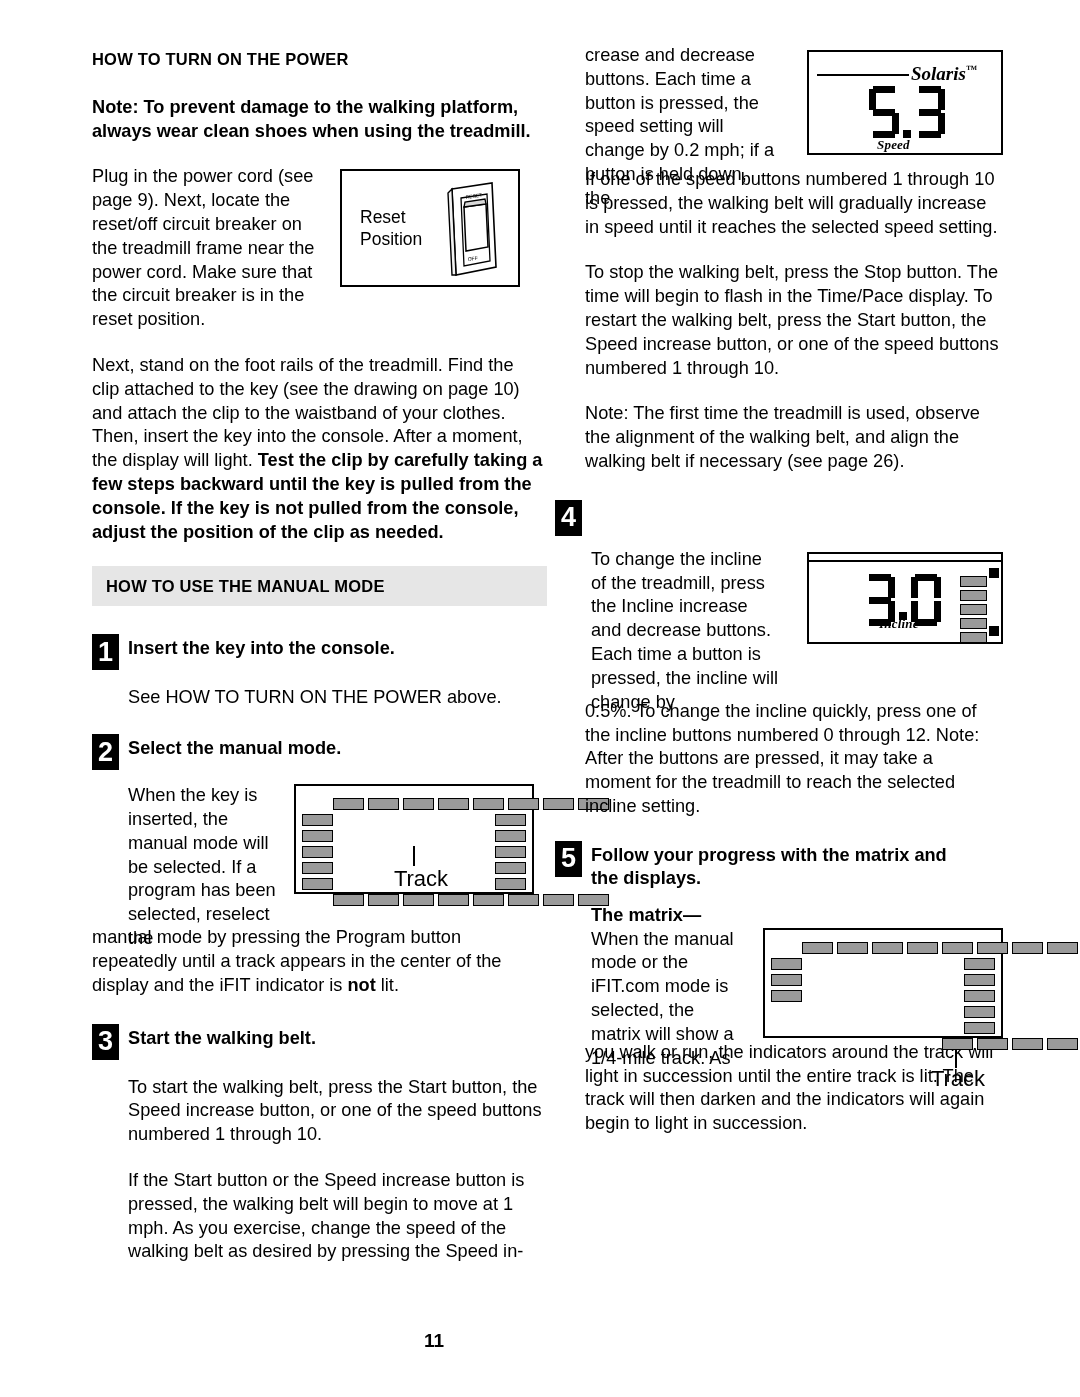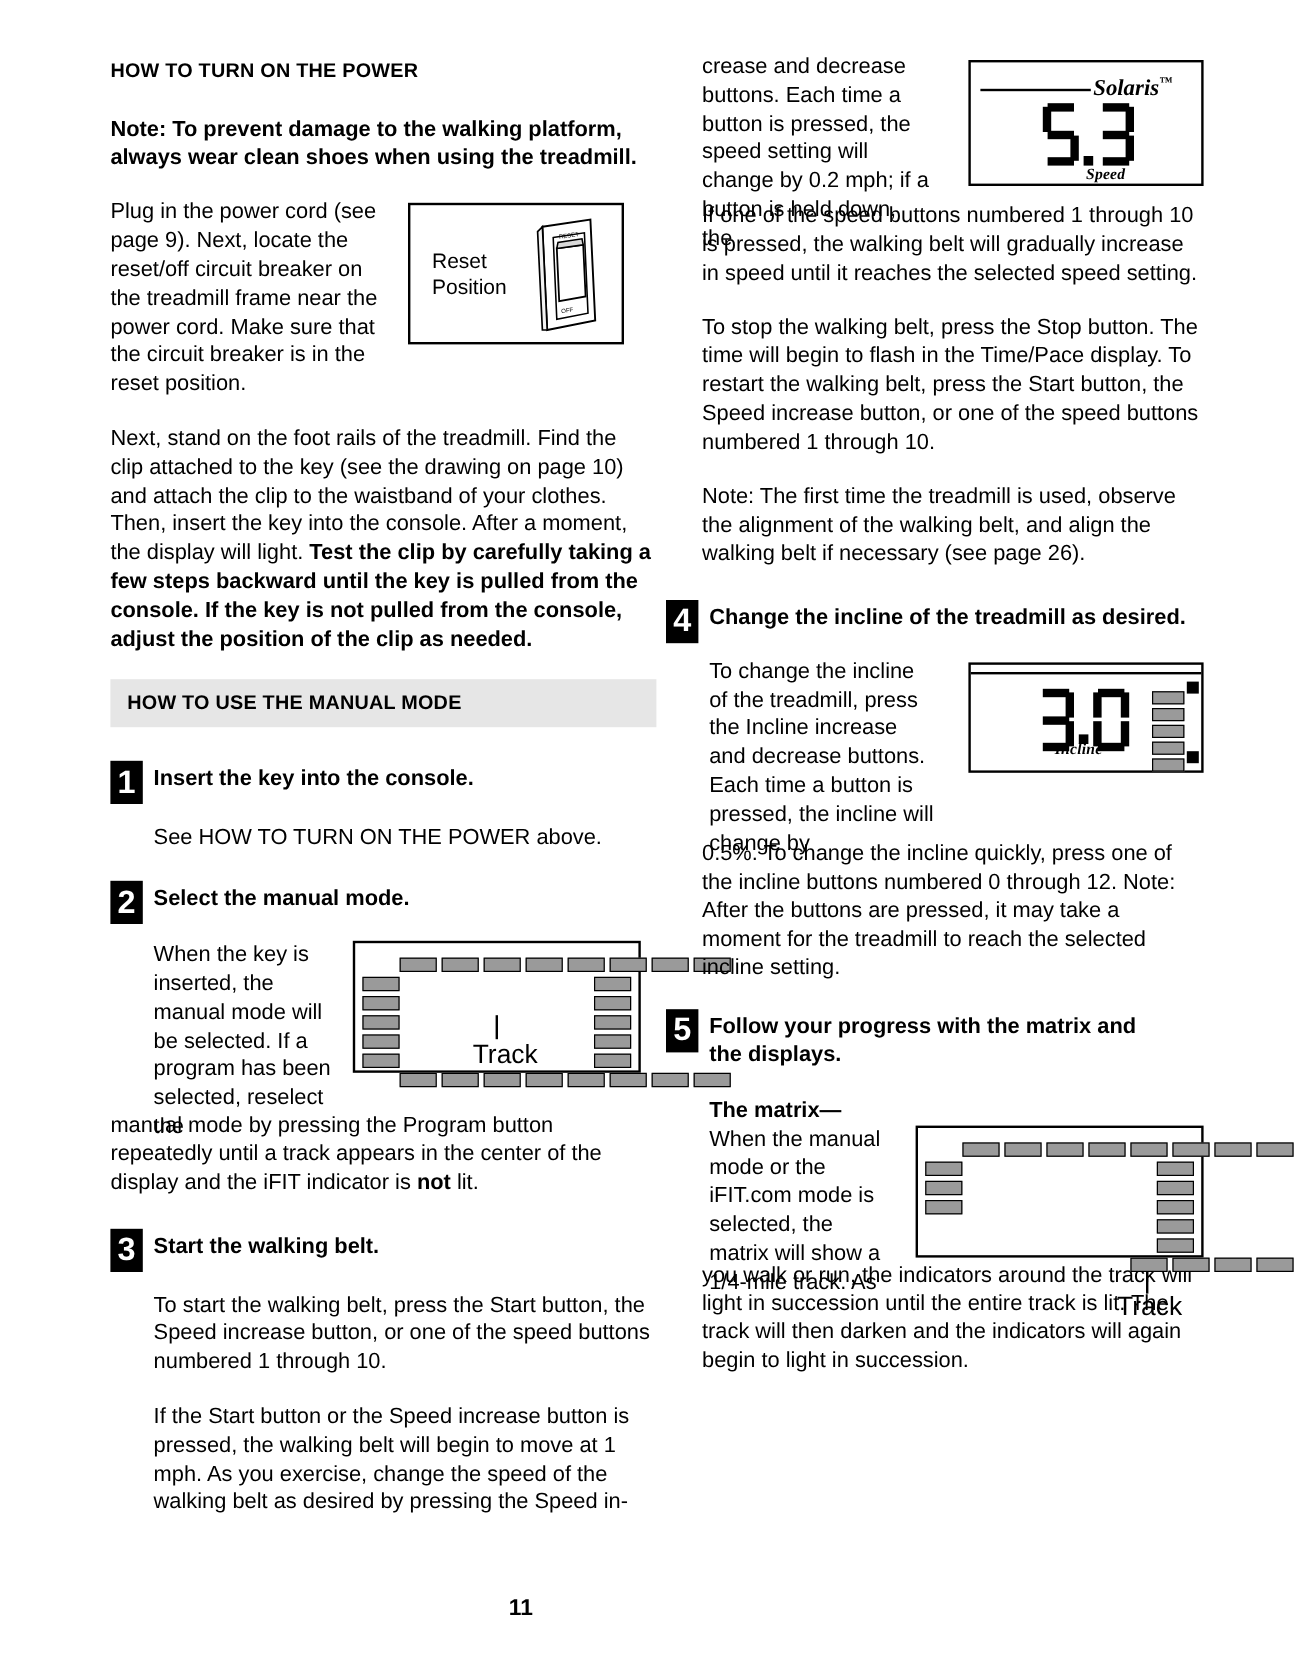--- a/index.html
+++ b/index.html
@@ -308,7 +308,7 @@
               <i class="sh sgD"></i>
           </div>
         </div>
-        <div class="unitlabel" style="left:96px; top:85px;">Speed</div>
+        <div class="unitlabel" style="left:68px; top:85px;">Speed</div>
       </div>
     </div>
 

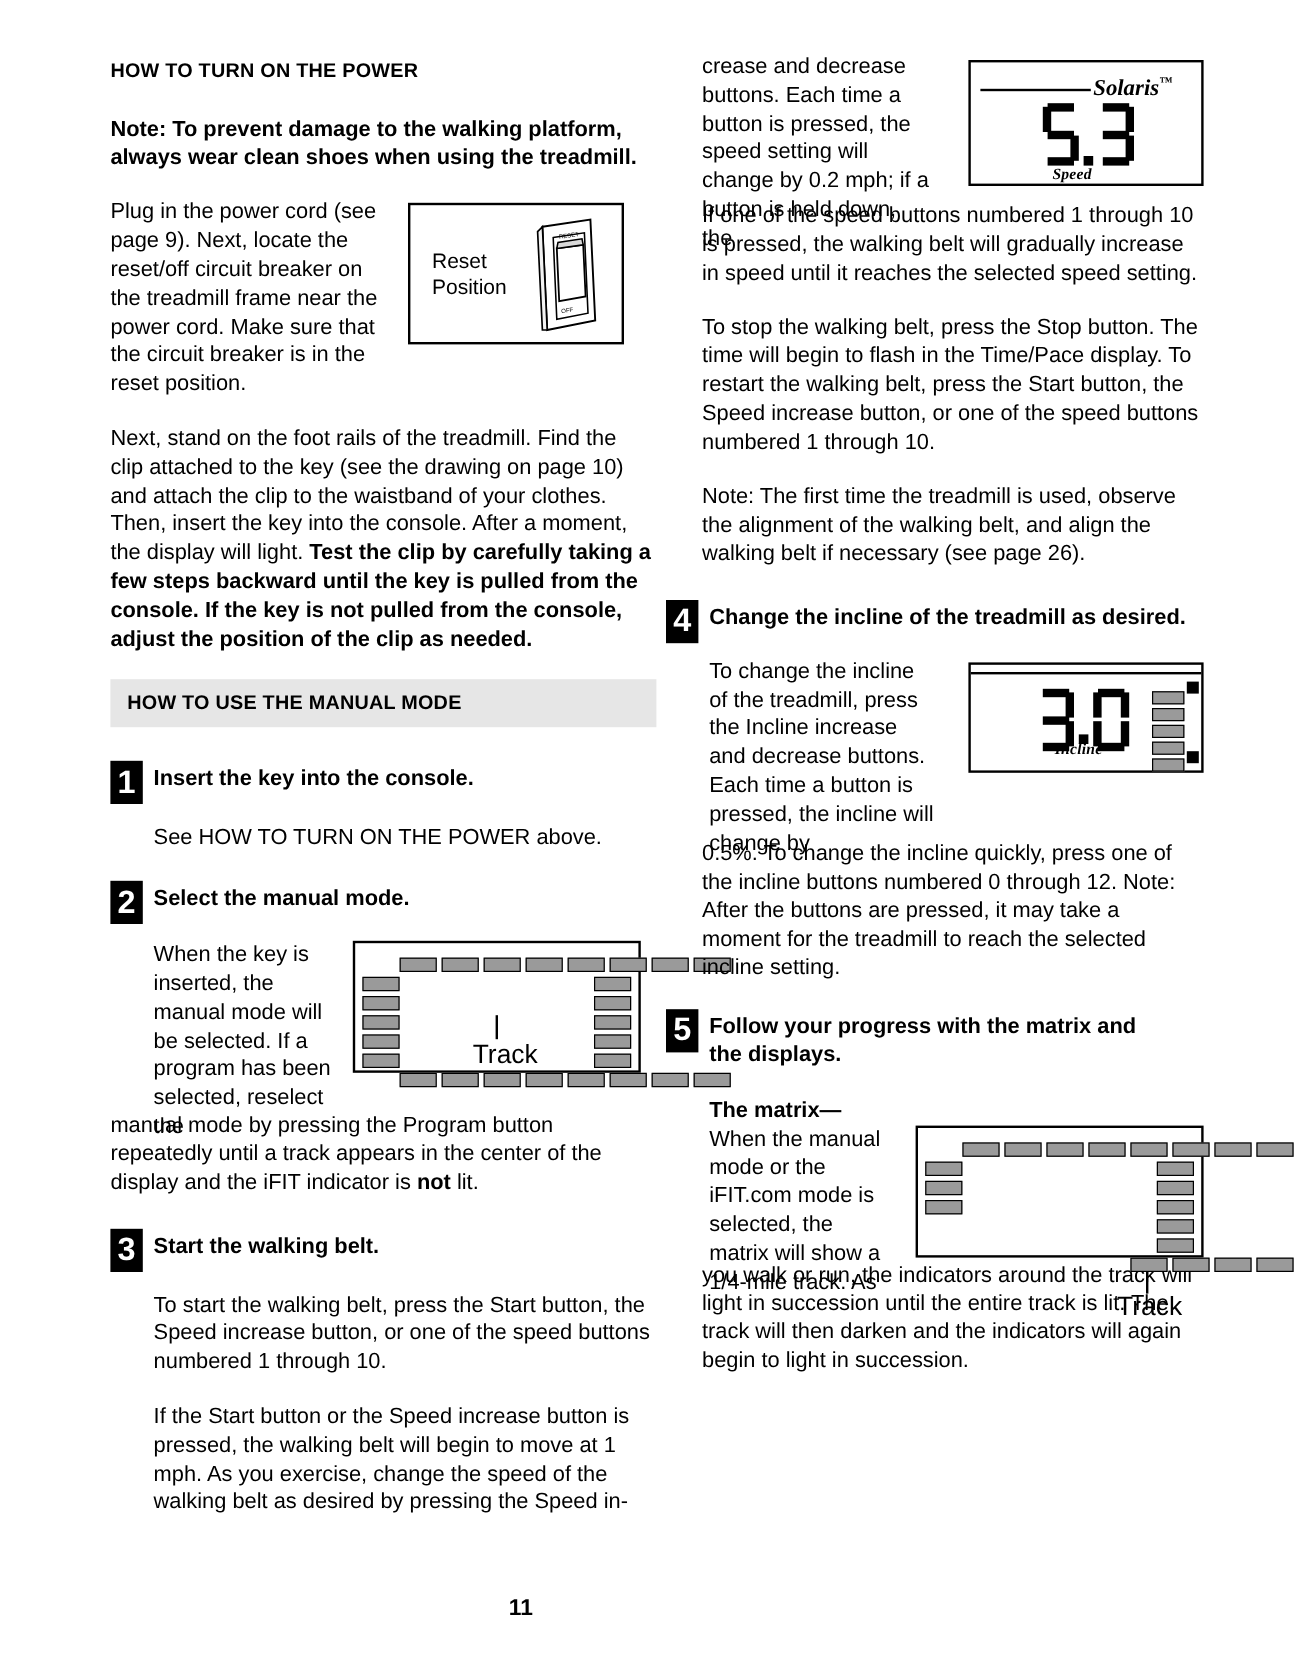--- a/index.html
+++ b/index.html
@@ -321,7 +321,6 @@
 
     <div class="step" style="margin-left:-30px;">
       <div class="step-num">4</div>
-      <div class="step-title">Change the incline of the treadmill as desired.</div>
     </div>
 
     <div style="position:relative; margin-top:12px; height:150px;">

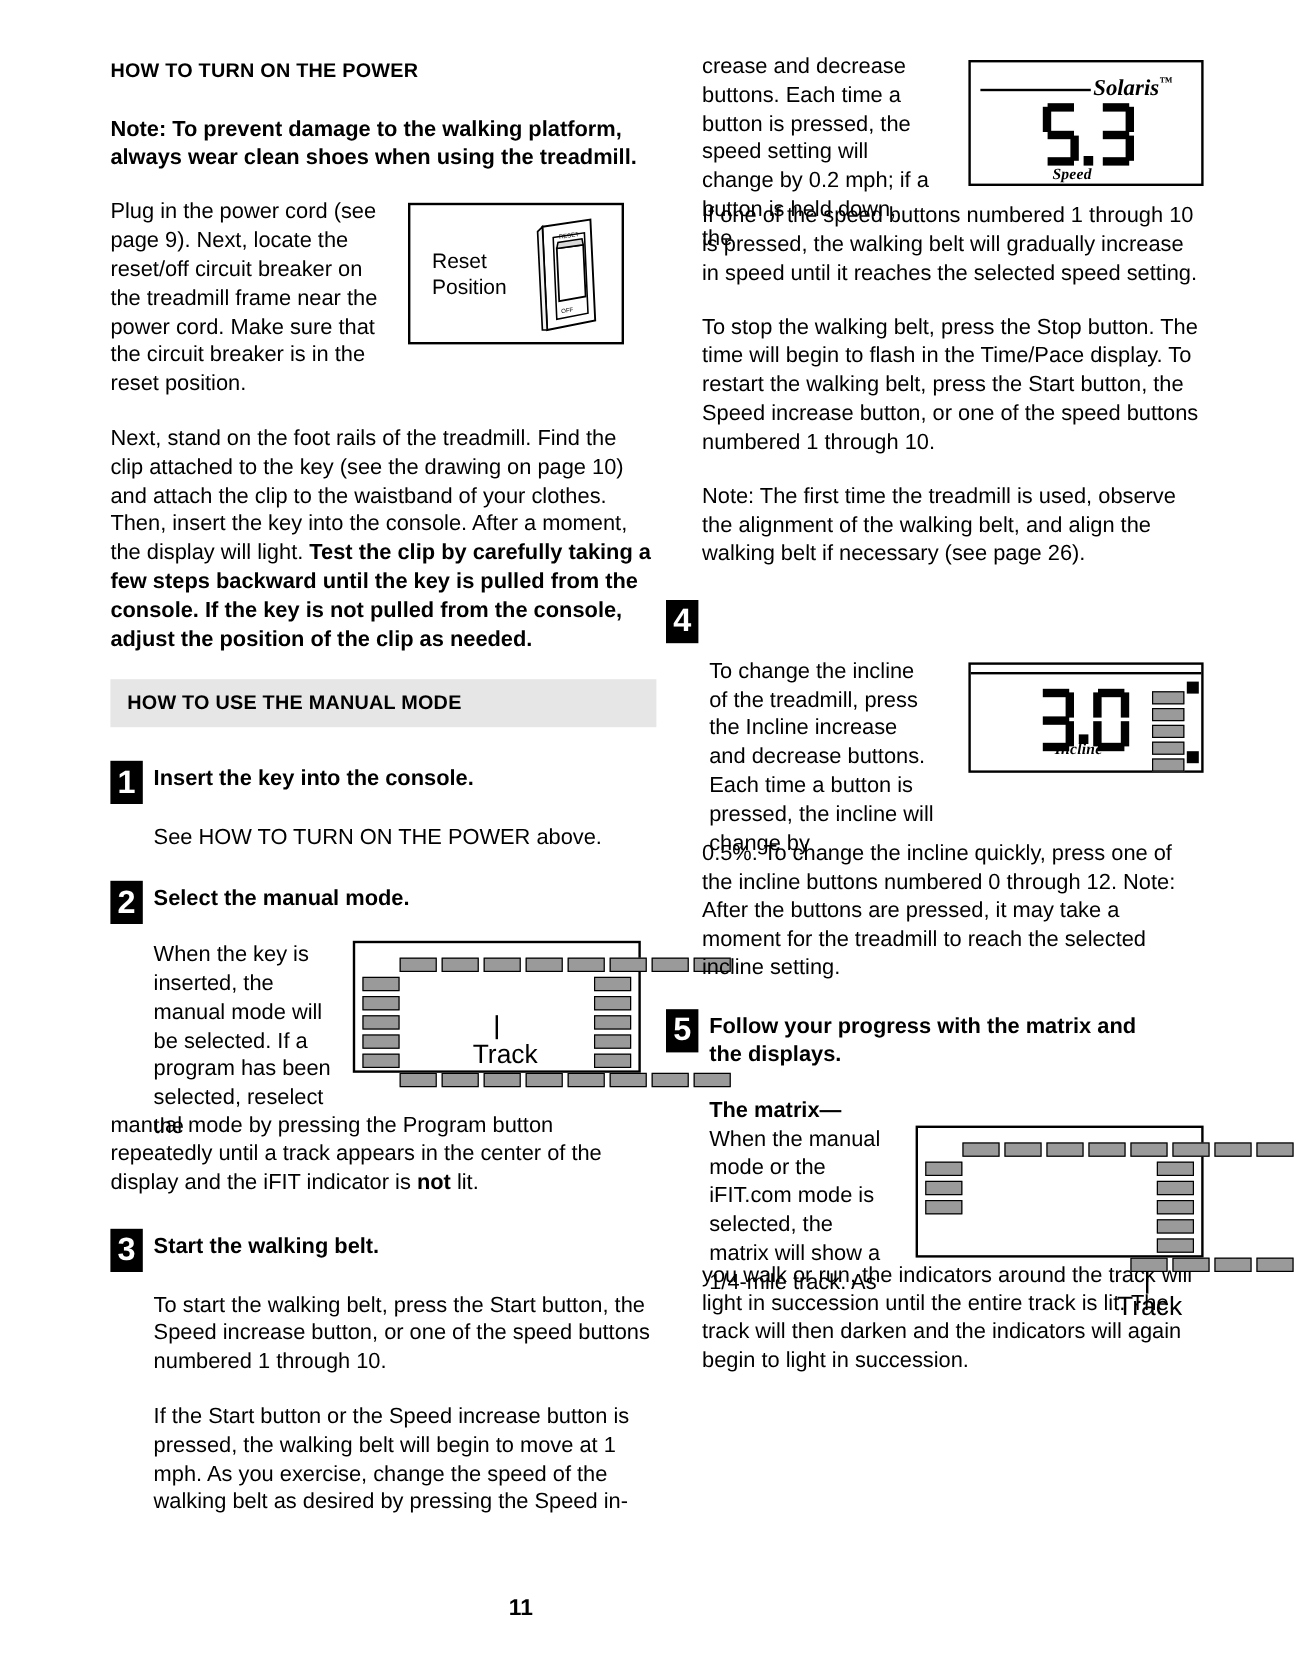--- a/index.html
+++ b/index.html
@@ -371,7 +371,7 @@
       <div class="step-title" style="width:360px;">Follow your progress with the matrix and the displays.</div>
     </div>
 
-    <div style="position:relative; margin-top:24px; height:135px;">
+    <div style="position:relative; margin-top:14px; height:135px;">
       <div style="position:absolute; left:6px; top:0; width:150px;">
         <p class="body tight bold" style="margin-bottom:0;">The matrix—</p>
         <p class="body tight">When the manual mode or the iFIT.com mode is selected, the matrix will show a 1/4-mile track. As</p>

